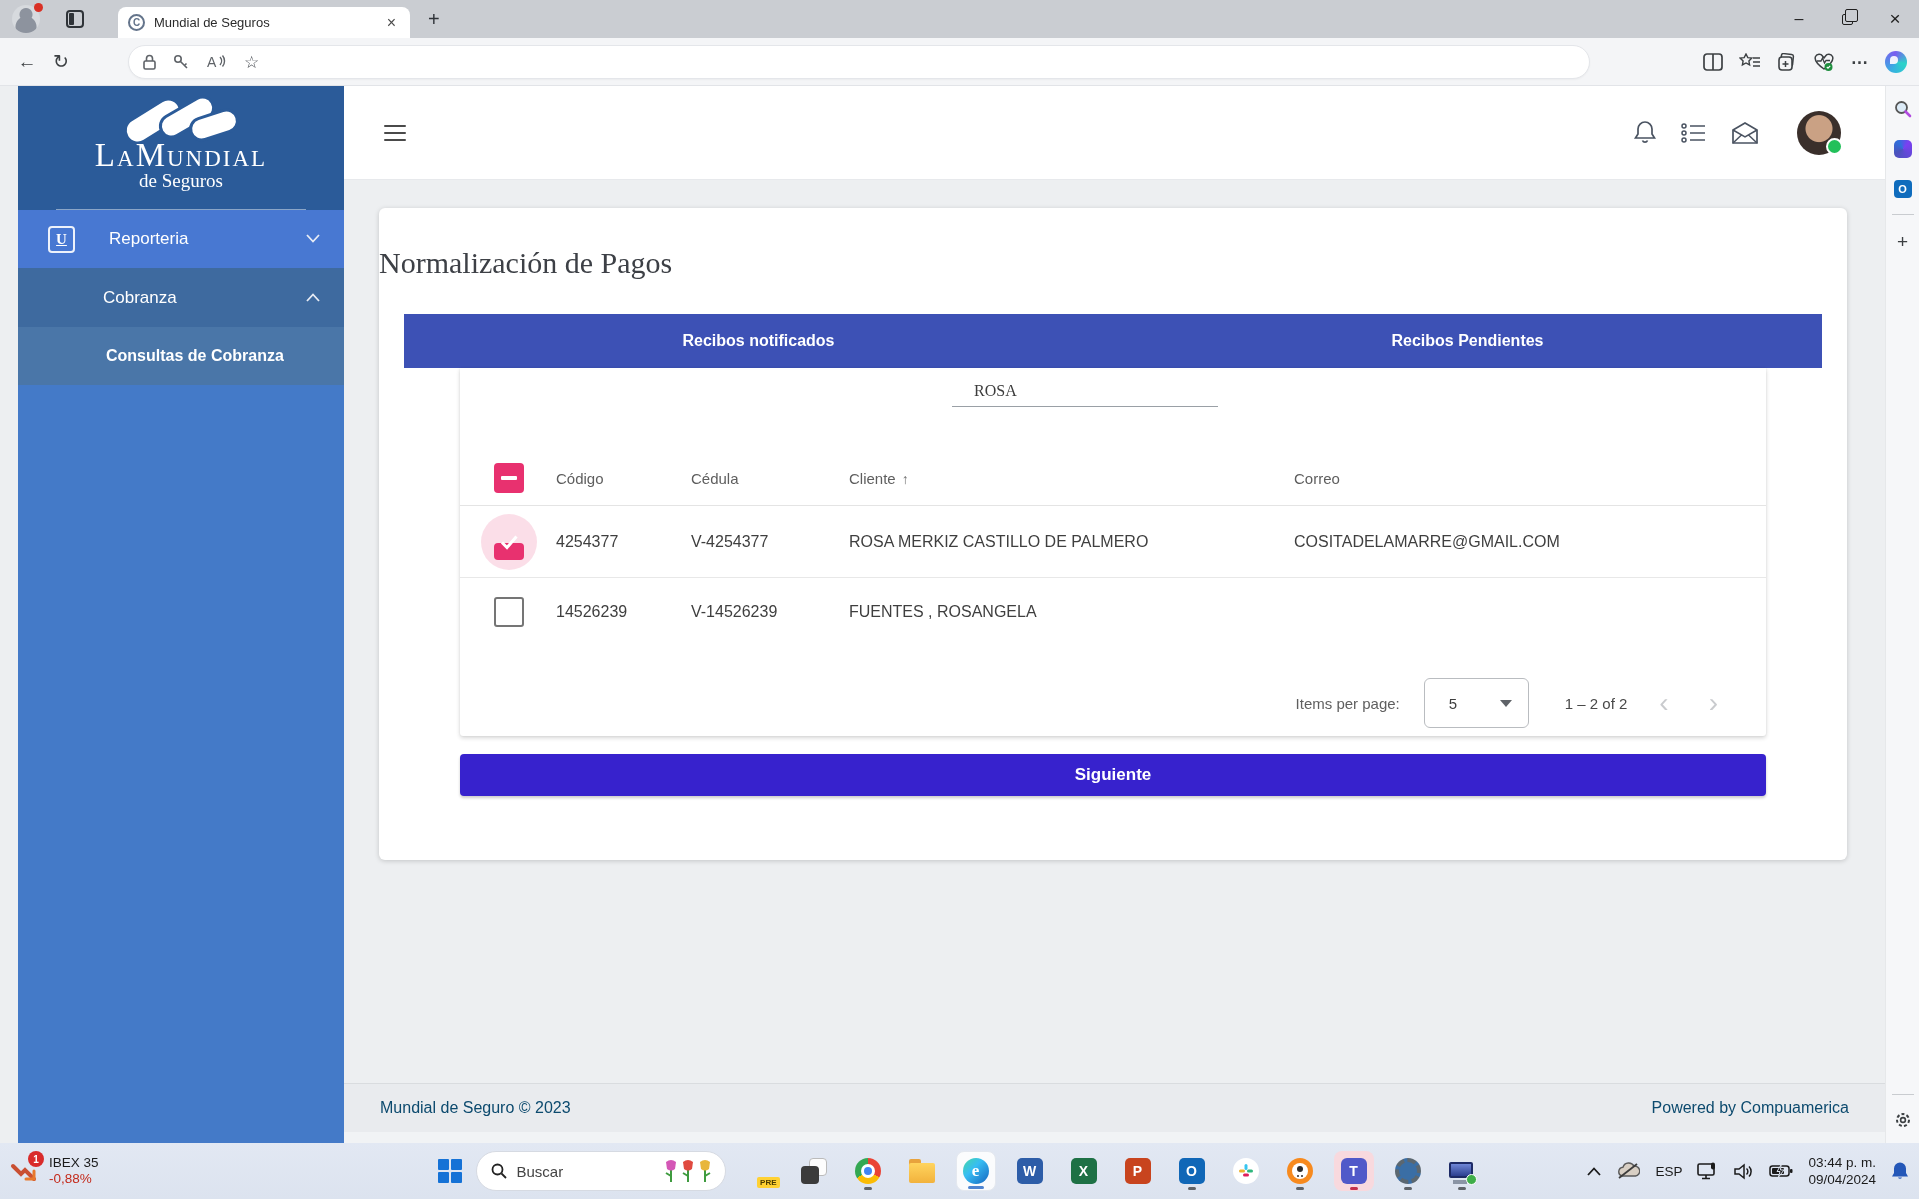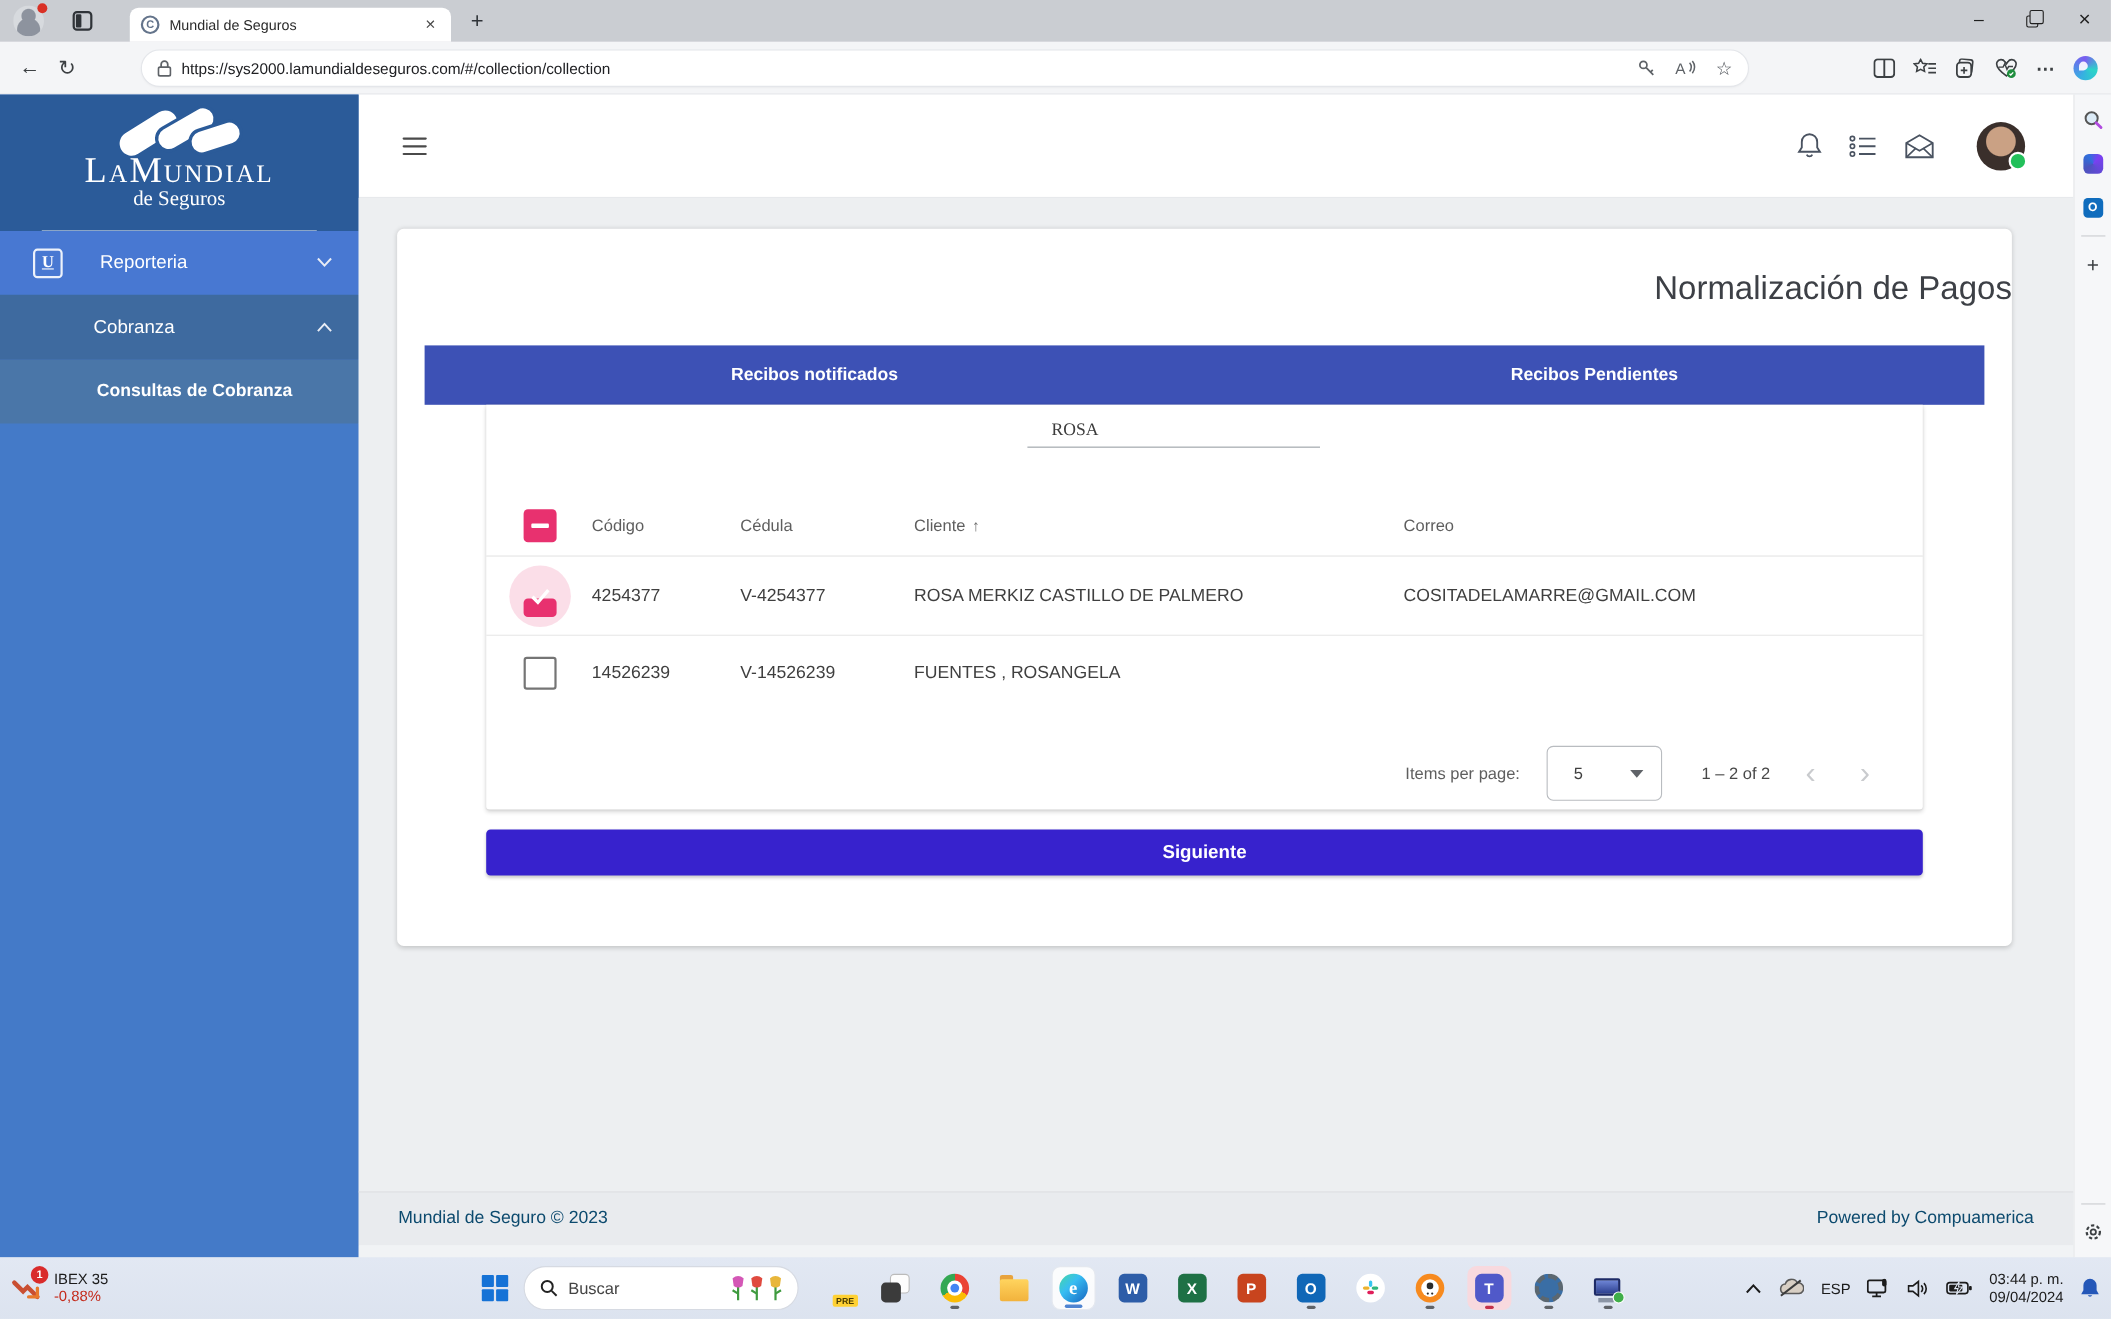--- a/index.html
+++ b/index.html
@@ -213,7 +213,6 @@
         <rect x="1" y="7" width="11" height="8" rx="1.5" fill="none" stroke="#5f6368" stroke-width="1.6"></rect>
         <path d="M3.5 7 V4.5 a3 3 0 0 1 6 0 V7" fill="none" stroke="#5f6368" stroke-width="1.6"></path>
       </svg>
-      <span class="url-text">https://sys2000.lamundialdeseguros.com/#/collection/collection</span>
       <span class="addr-ico">
         <svg width="18" height="18" viewBox="0 0 18 18">
             <circle cx="6" cy="6" r="3.2" fill="none" stroke="#5f6368" stroke-width="1.6"></circle>

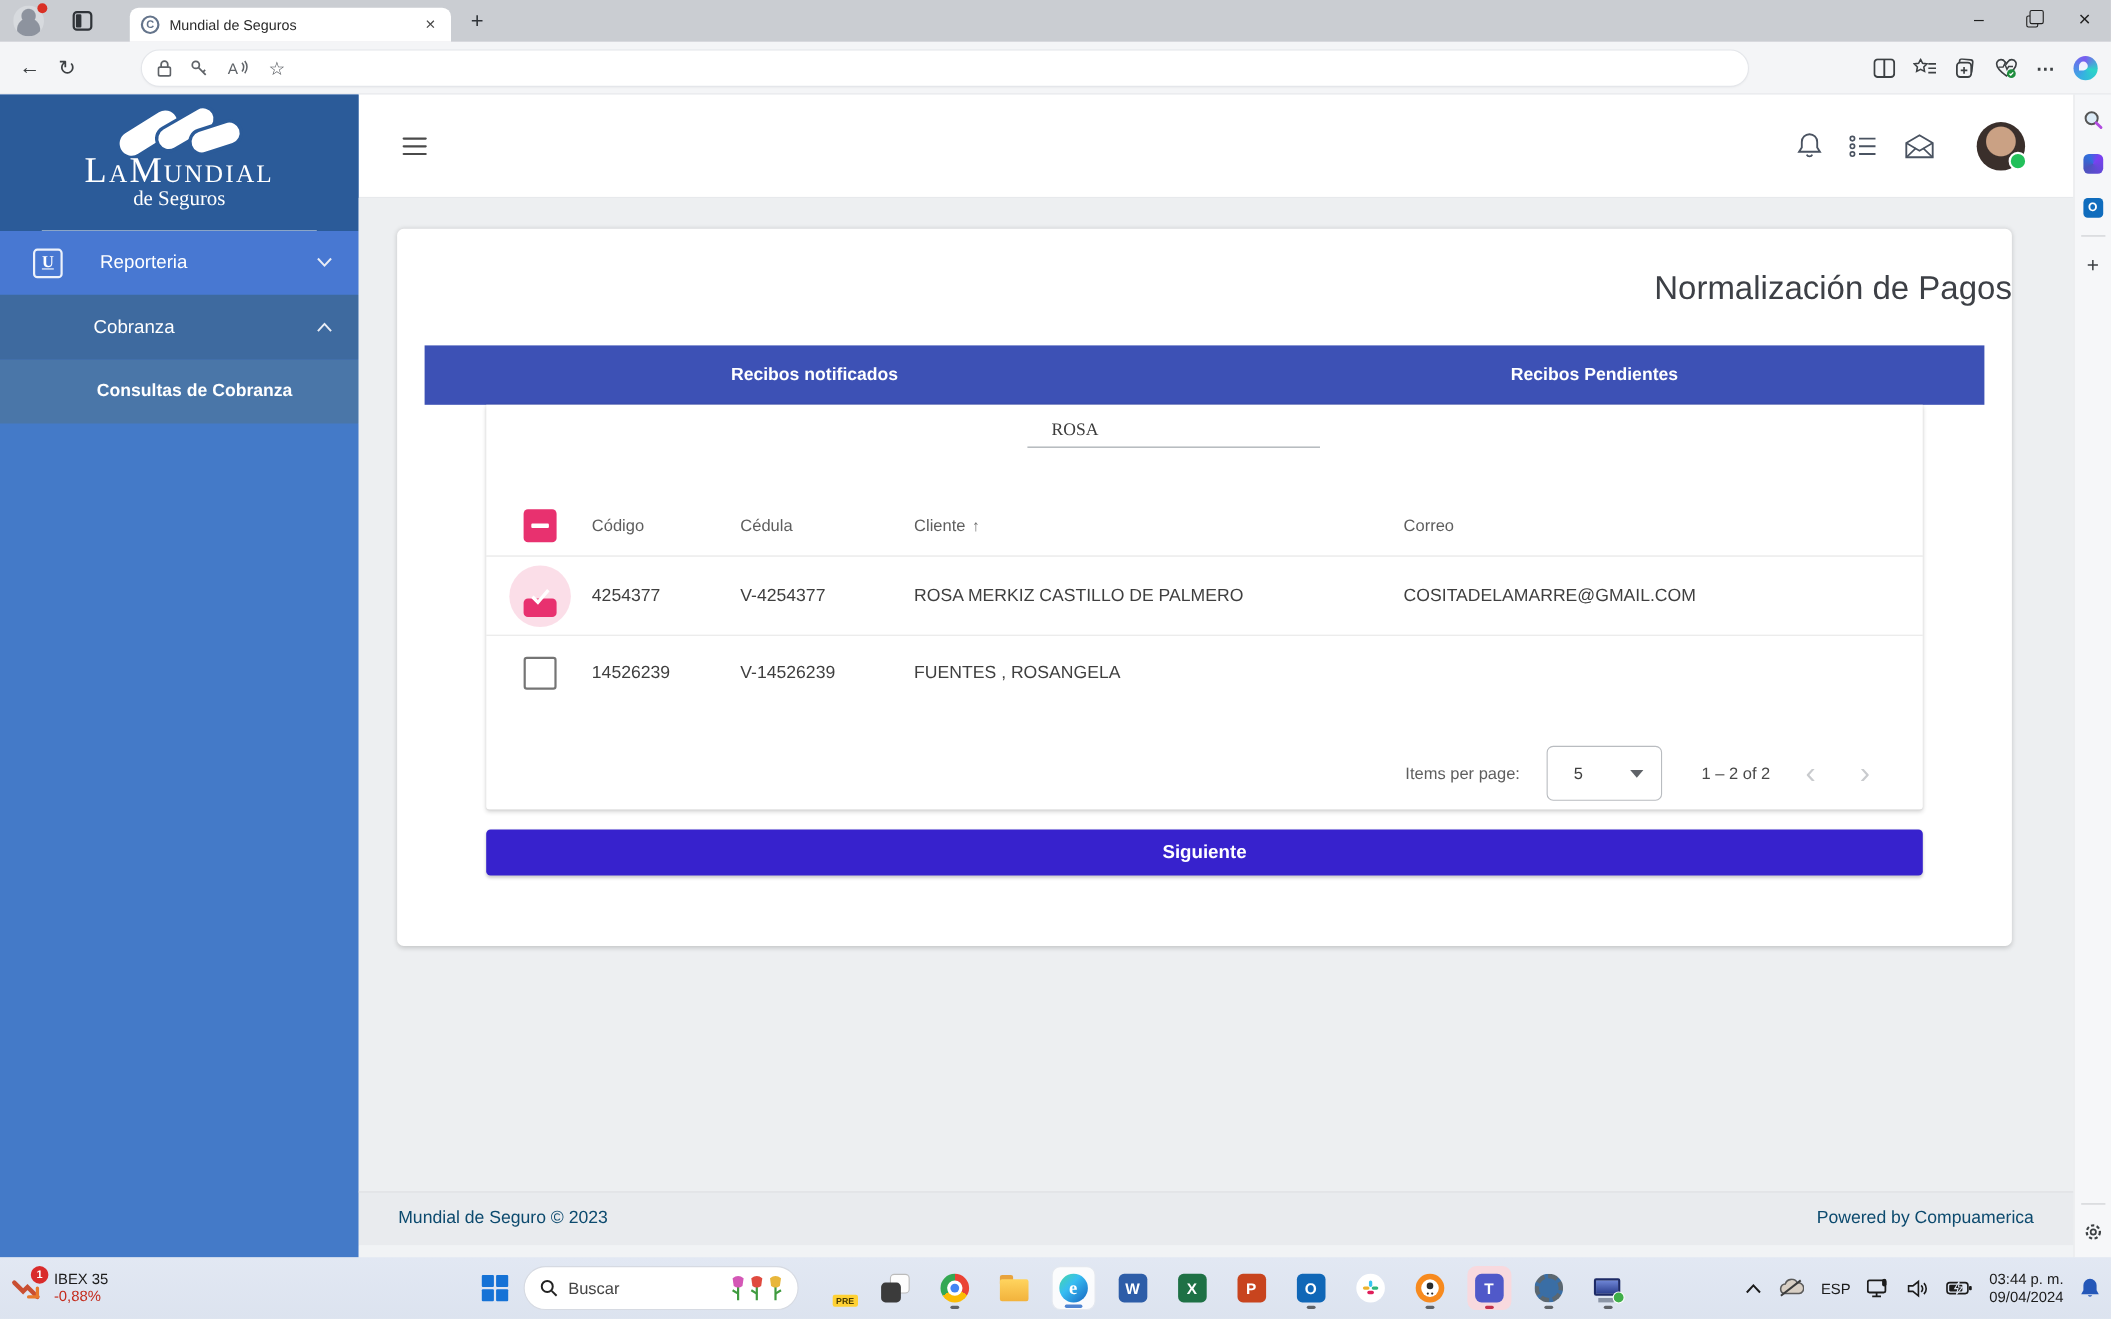--- a/index.html
+++ b/index.html
@@ -42,7 +42,7 @@
   .copilot-orb::after { content:""; position:absolute; inset:5px 9px 9px 5px; background:#fff; border-radius:50% 50% 50% 0; opacity:.9; }
 
   
-  .app { position:relative; height:1057px; display:flex; background:#edeff1; }
+  .app { position:relative; height:1057px; display:flex; background:#edeff1;margin-left:18px; }
 
   
   .sidebar { width:326px; flex:none; background:#447AC8; color:#fff; display:flex; flex-direction:column; }

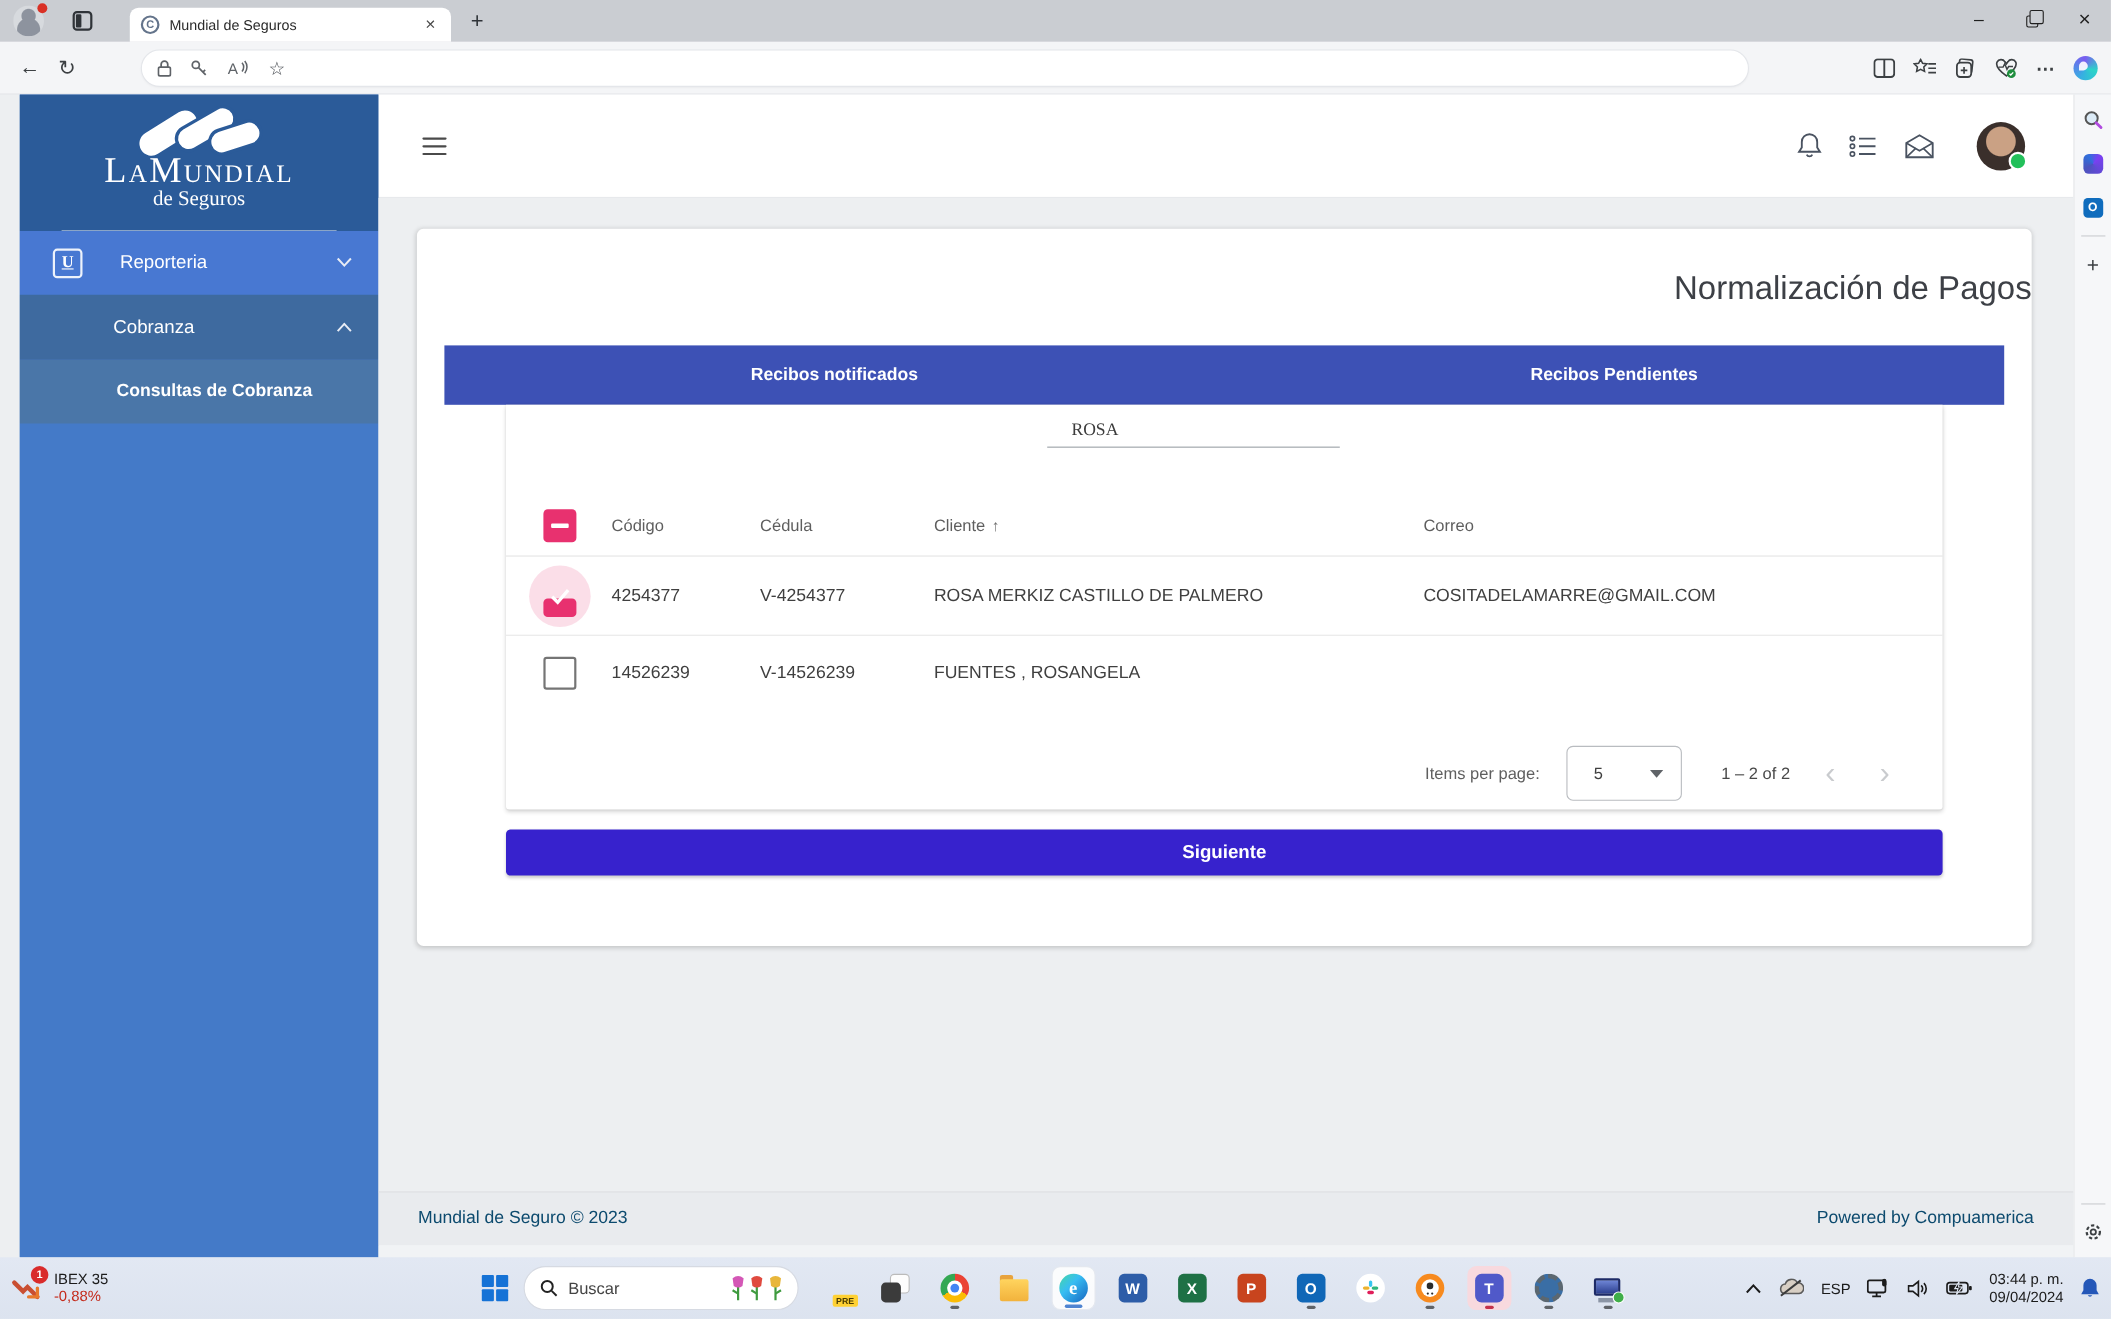--- a/index.html
+++ b/index.html
@@ -75,7 +75,7 @@
 
   .card { position:absolute; left:35px; top:28px; width:1468px; height:652px; background:#fff; border-radius:6px;
     box-shadow:0 1px 5px rgba(0,0,0,.18); }
-  .page-title { text-align:right; margin-top:38px; font-size:30px; color:#3d4046; }
+  .page-title { text-align:left; margin-top:38px; font-size:30px; color:#3d4046;font-family:Liberation Serif, serif; }
   .tabbar { margin:34px 25px 0 25px; height:54px; background:var(--c-accent,#3D51B5); display:flex; }
   .tabbar .tab-half { flex:1; display:flex; align-items:center; justify-content:center; color:#fff; font-weight:bold; font-size:16px; }
 

